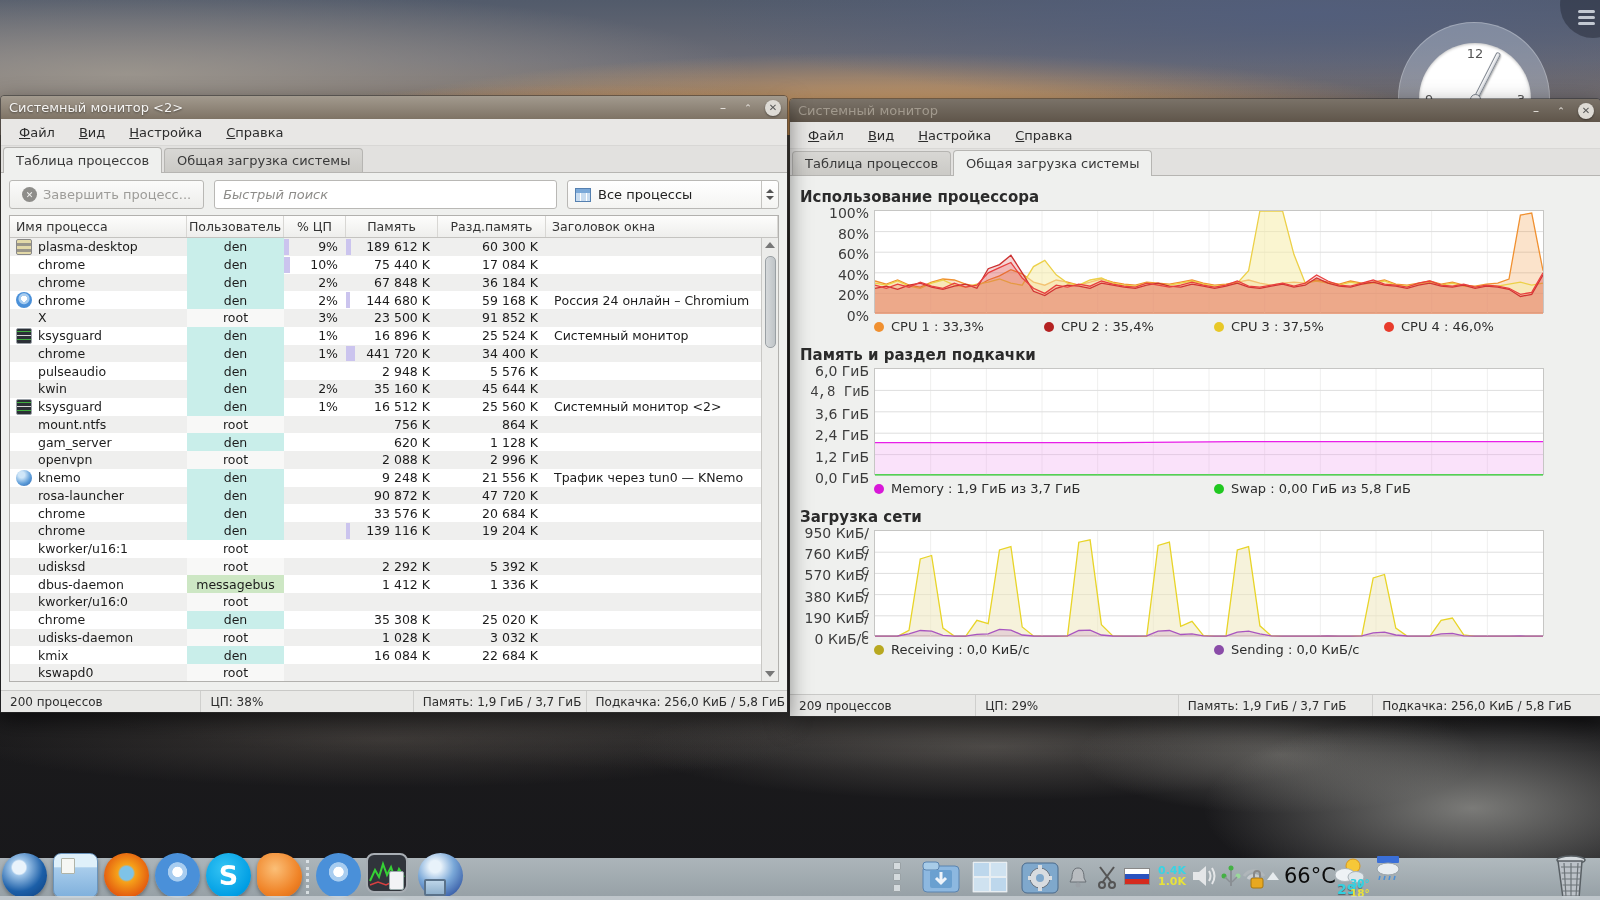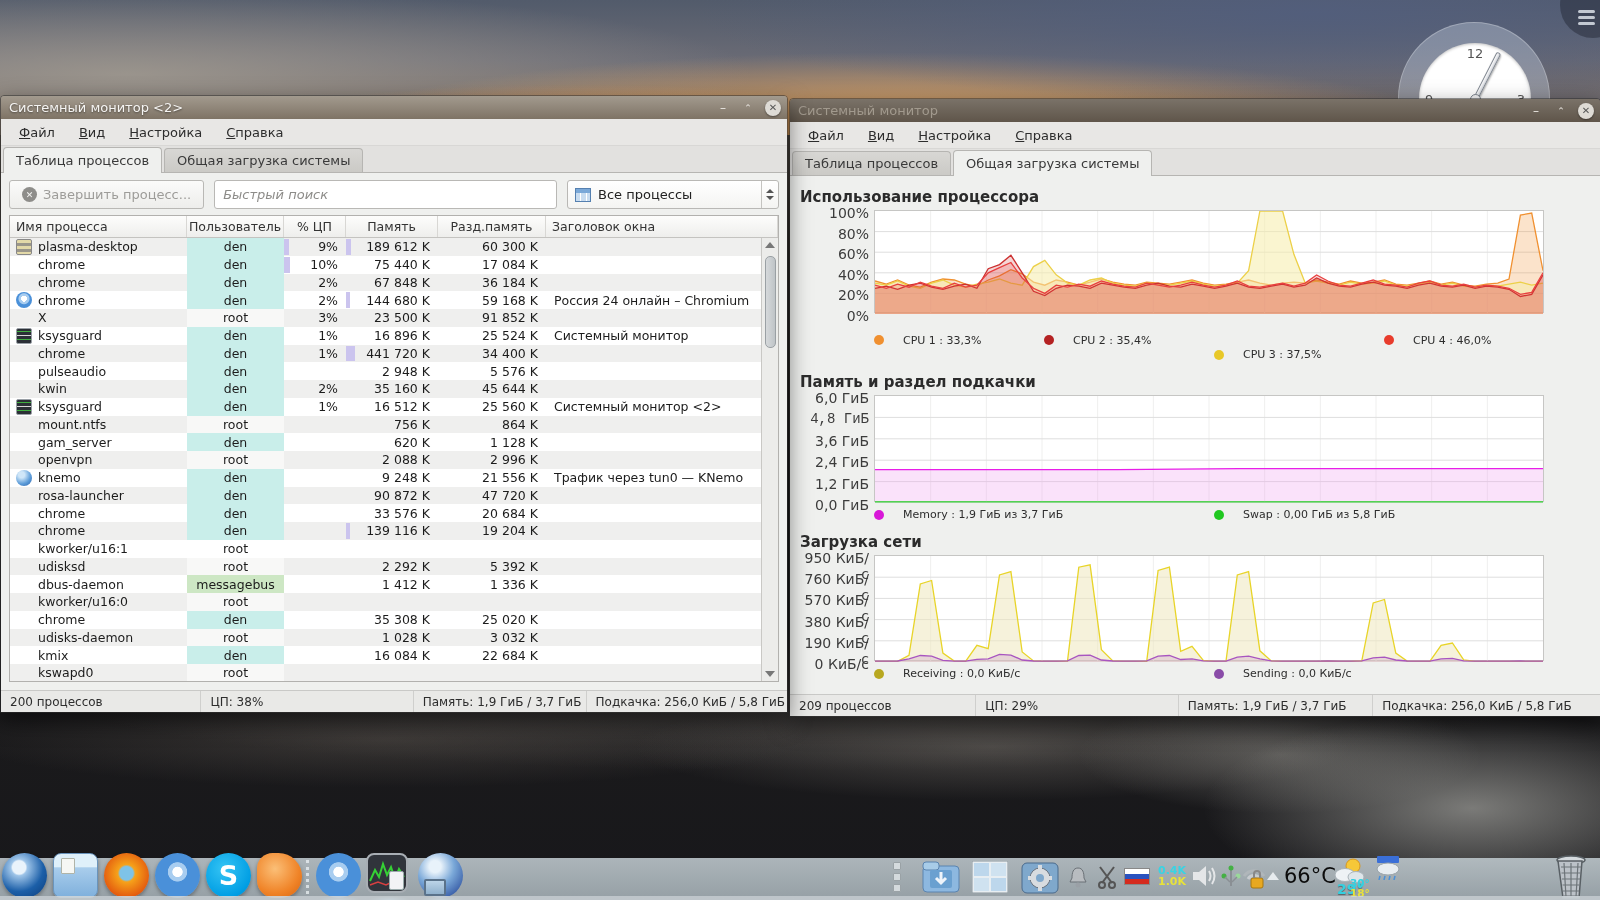--- a/index.html
+++ b/index.html
@@ -101,7 +101,7 @@
 .plotwrap svg{display:block}
 .ylab{position:absolute;width:66px;text-align:right;font-size:14px;color:#3c3c3c;left:-72px}
 .legend{display:flex;margin:6px 0 8px 74px}
-.litem{display:flex;align-items:center;gap:19px;font-size:11px;color:#2d2d2d}
+.litem{display:flex;align-items:center;gap:7px;font-size:13px;color:#2d2d2d}
 .ldot{width:10px;height:10px;border-radius:50%}
 
 #panel{position:absolute;left:0;top:858px;width:1600px;height:38px;background:linear-gradient(180deg,rgba(188,198,203,.9),rgba(165,176,182,.9))}

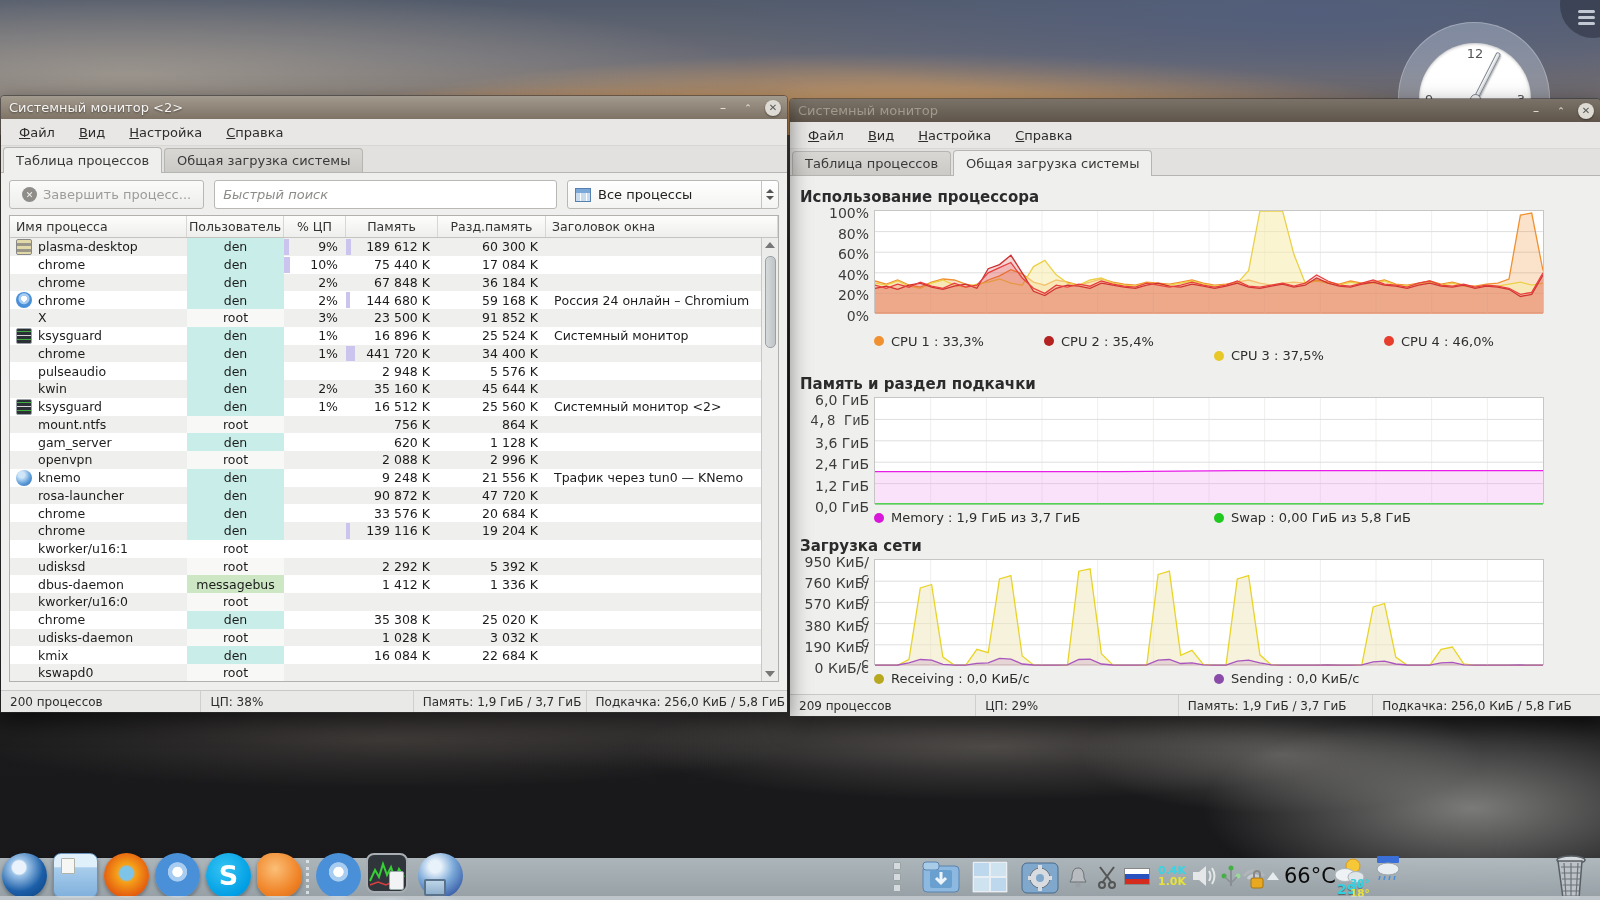--- a/index.html
+++ b/index.html
@@ -226,7 +226,7 @@
               <span class="ldot" style="background: rgb(180, 34, 34);"></span>
               <span>CPU 2 : 35,4%</span>
             </span>
-            <span class="litem" style="width: 170px; margin-top: 29px;">
+            <span class="litem" style="width: 170px;">
               <span class="ldot" style="background: rgb(232, 200, 40);"></span>
               <span>CPU 3 : 37,5%</span>
             </span>

